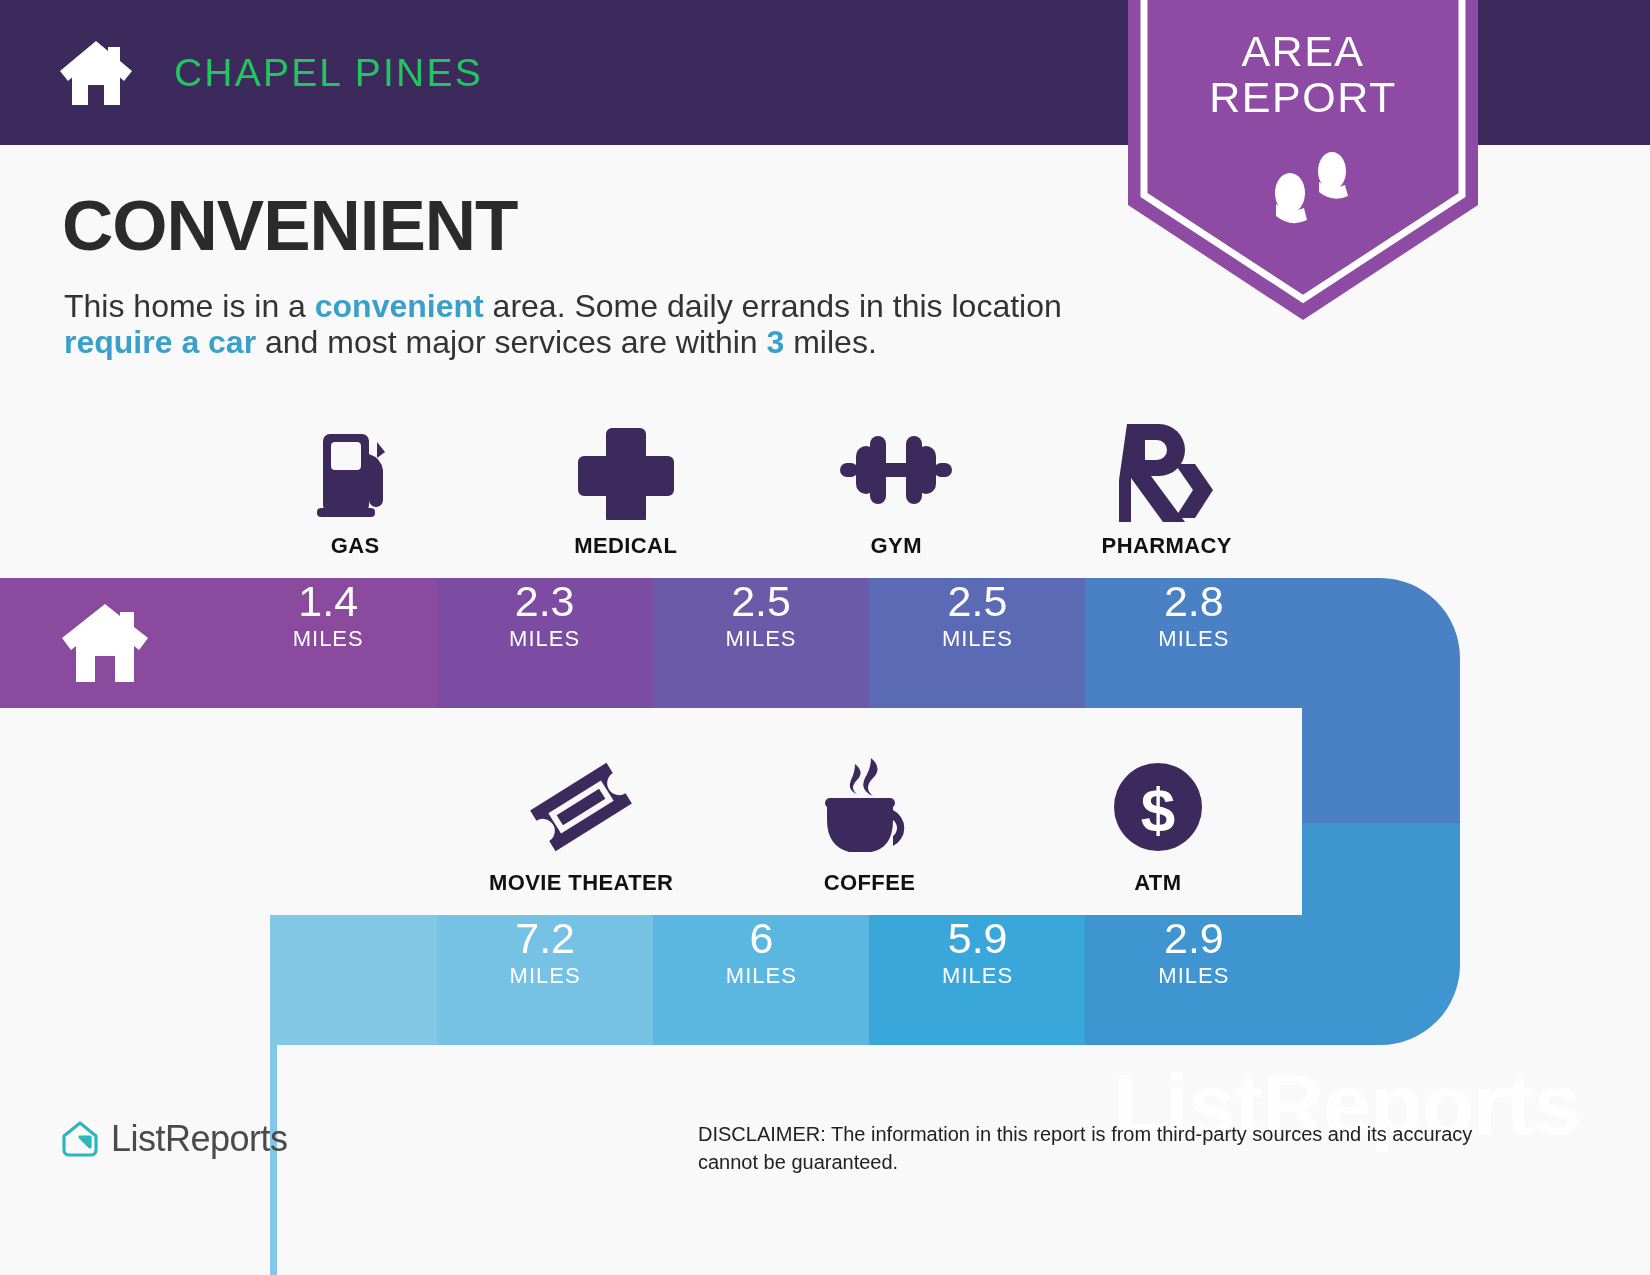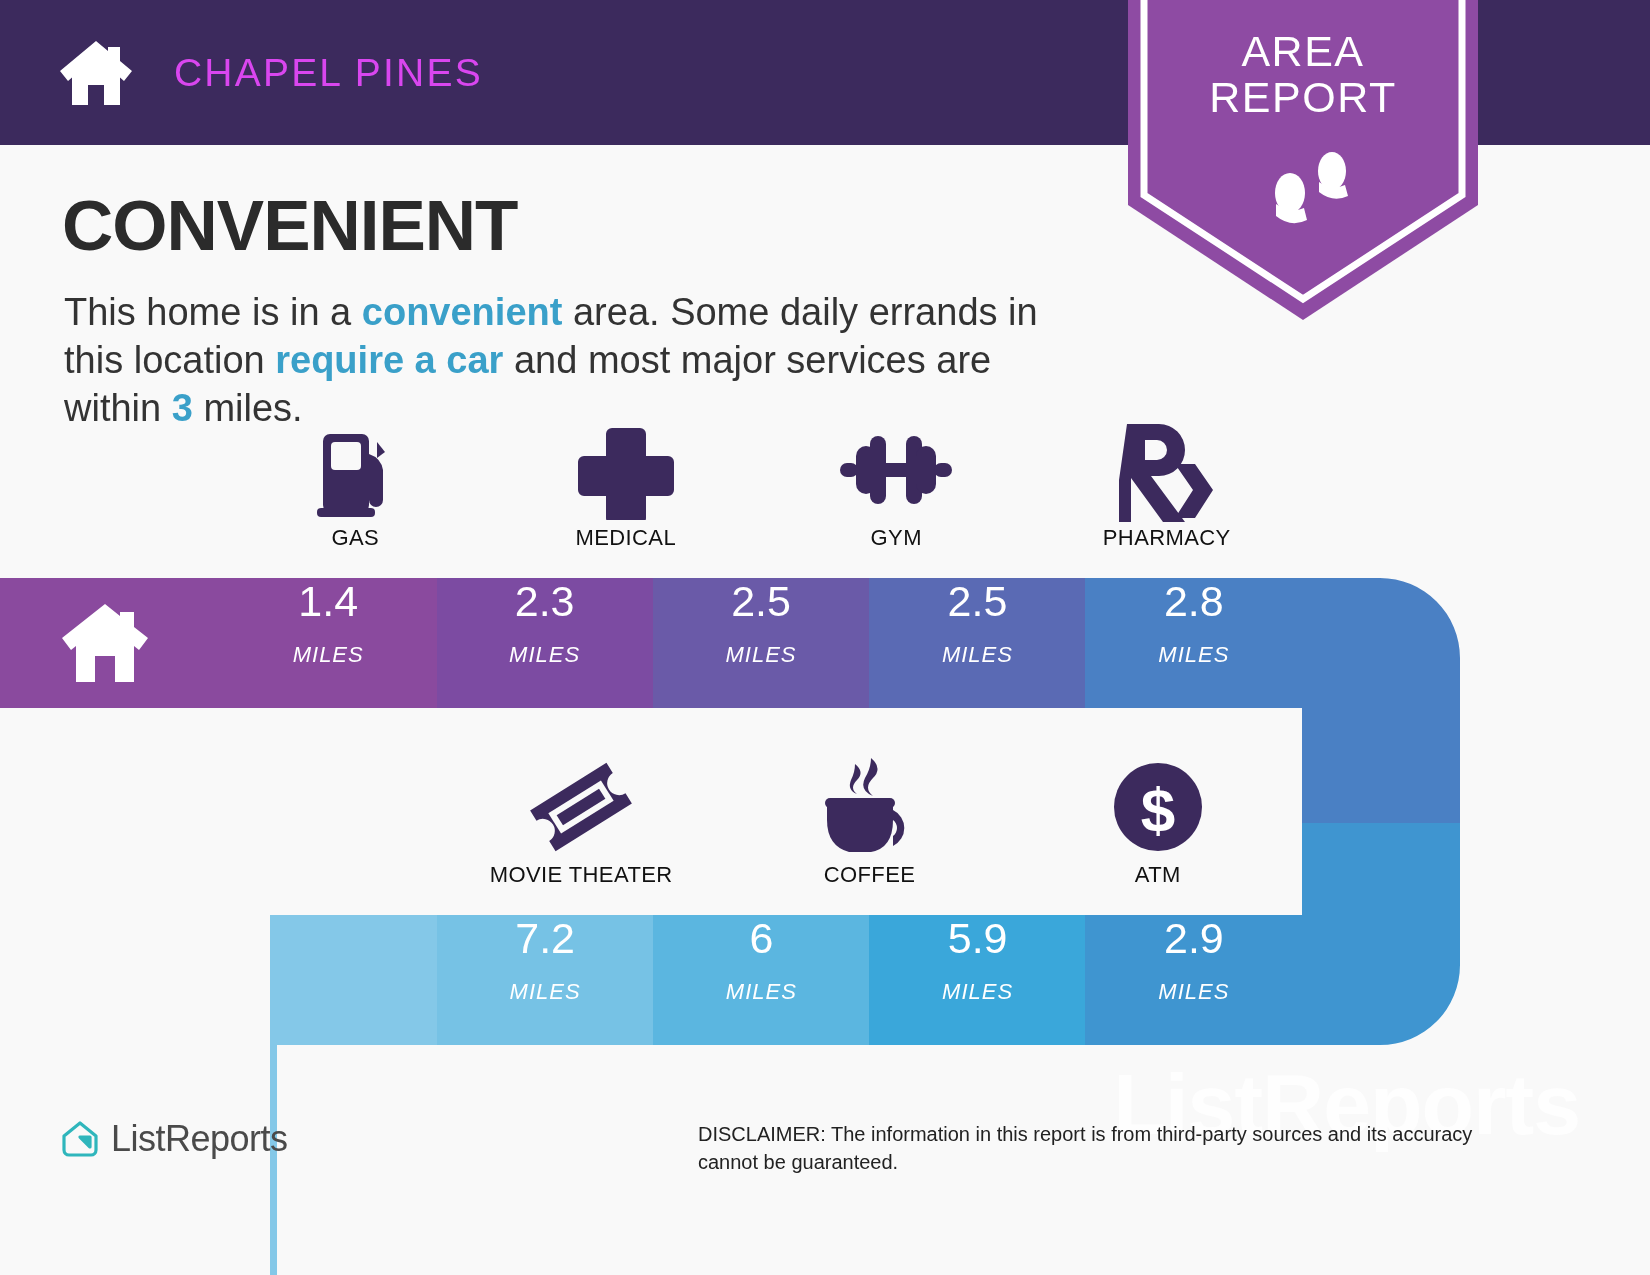--- a/index.html
+++ b/index.html
@@ -19,7 +19,7 @@
   }
   .header-house { width:76px; height:72px; flex:0 0 auto; }
   .header-title {
-    color:#d946ef; font-size:39px; letter-spacing:2.2px;
+    color:#22c55e; font-size:39px; letter-spacing:2.2px;
     font-weight:400; margin-left:40px; white-space:nowrap;
   }
 

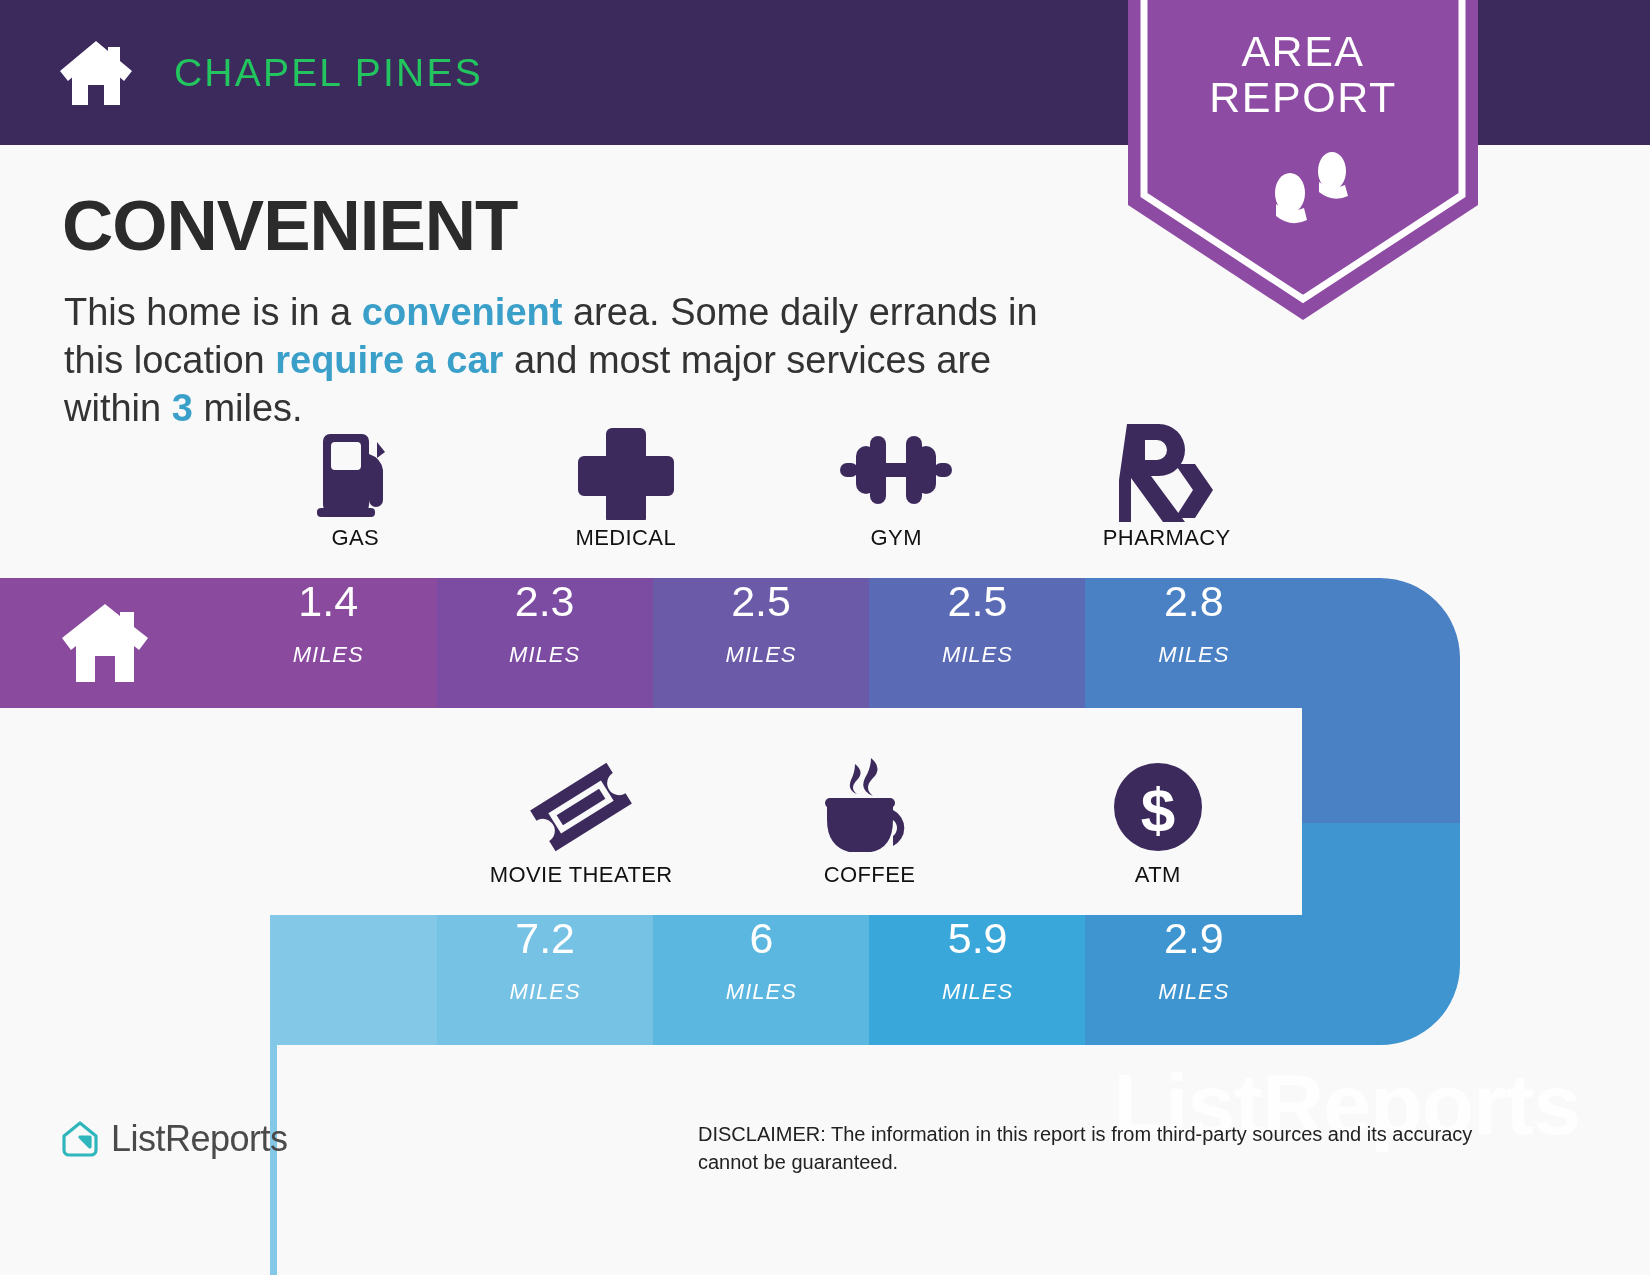--- a/index.html
+++ b/index.html
@@ -39,7 +39,7 @@
   }
   .subtext {
     position:absolute; left:64px; top:288px; width:1030px;
-    font-size:38px; line-height:48px; color:#333333;
+    font-size:32px; line-height:36px; color:#333333;
   }
   .hl { color:#3aa0c9; font-weight:bold; }
 

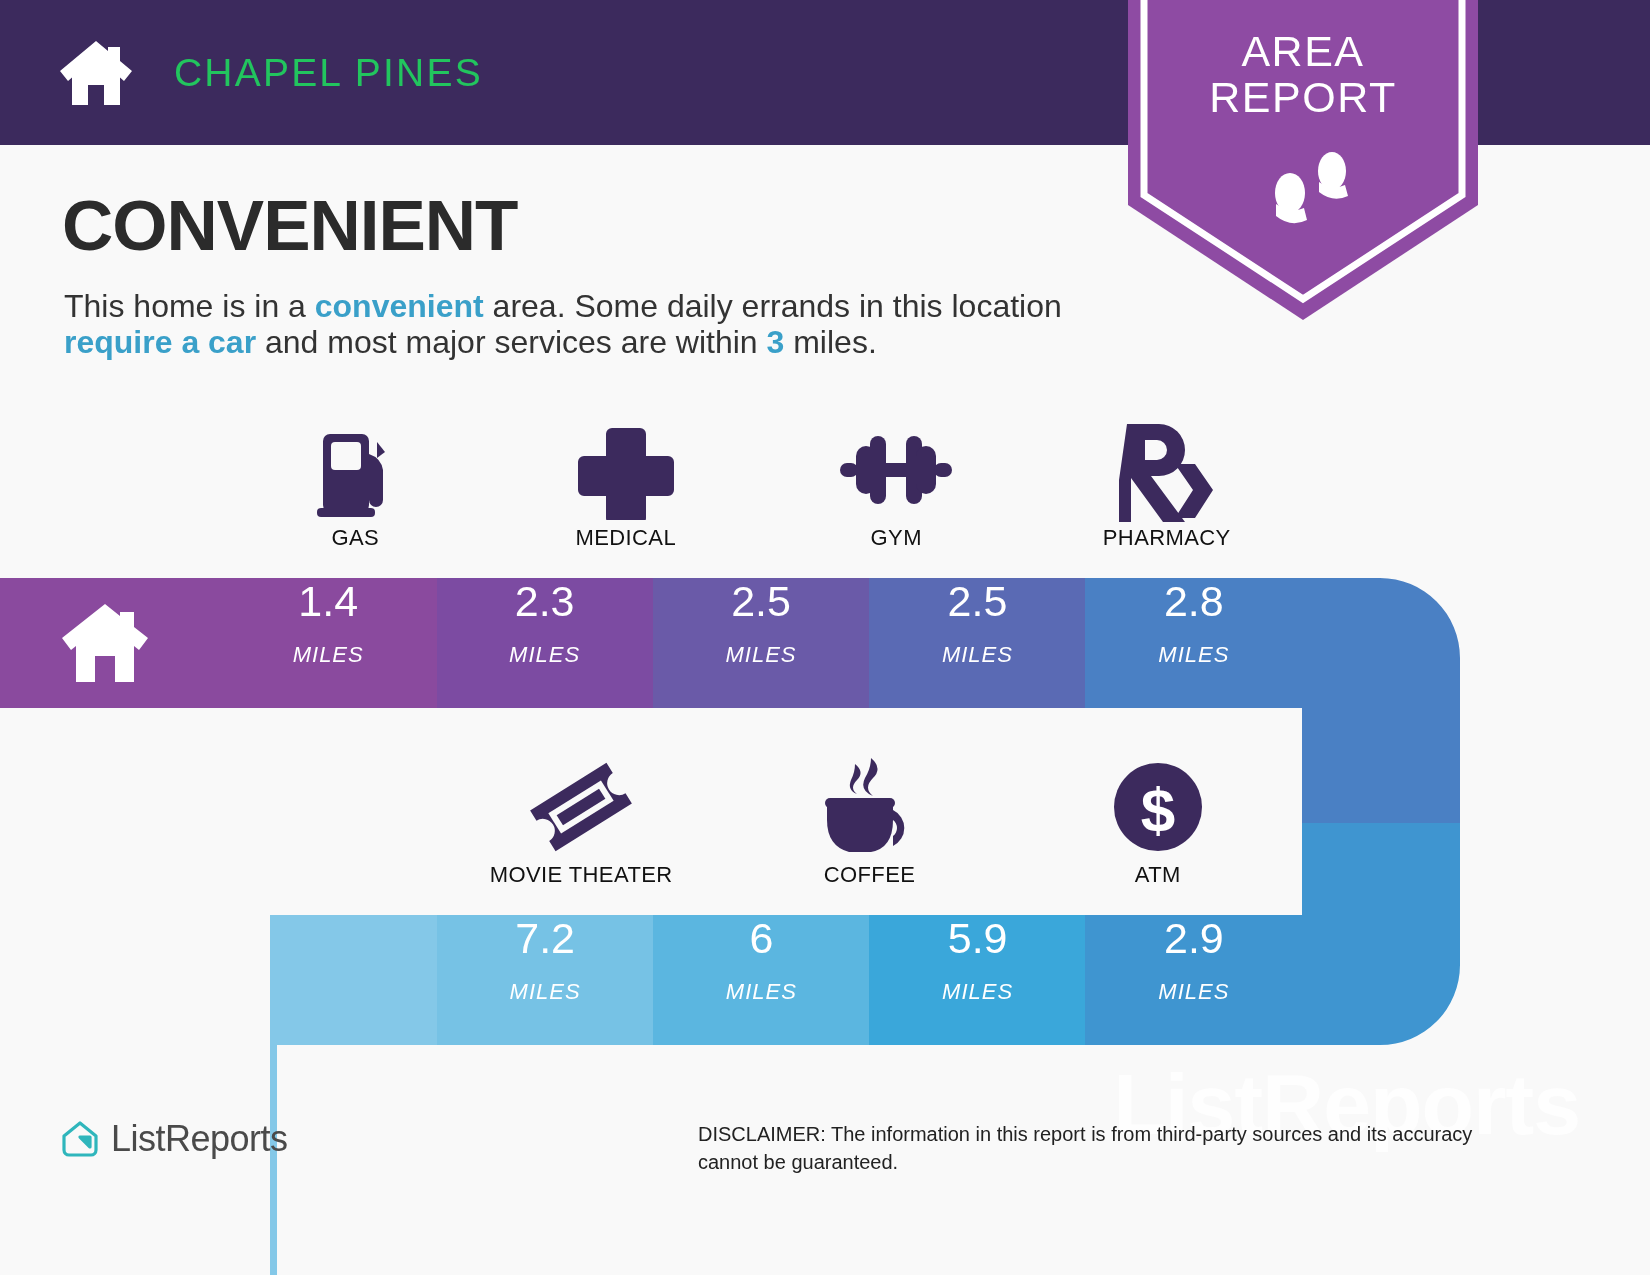--- a/index.html
+++ b/index.html
@@ -58,7 +58,7 @@
   .icon-glyph { height:110px; display:flex; align-items:center; justify-content:center; }
   .icon-glyph svg { display:block; }
   .icon-label {
-    font-size:22px; font-weight:normal;
+    margin-top:8px; font-size:22px; font-weight:bold;
     color:#111111; letter-spacing:0.4px; white-space:nowrap;
   }
 

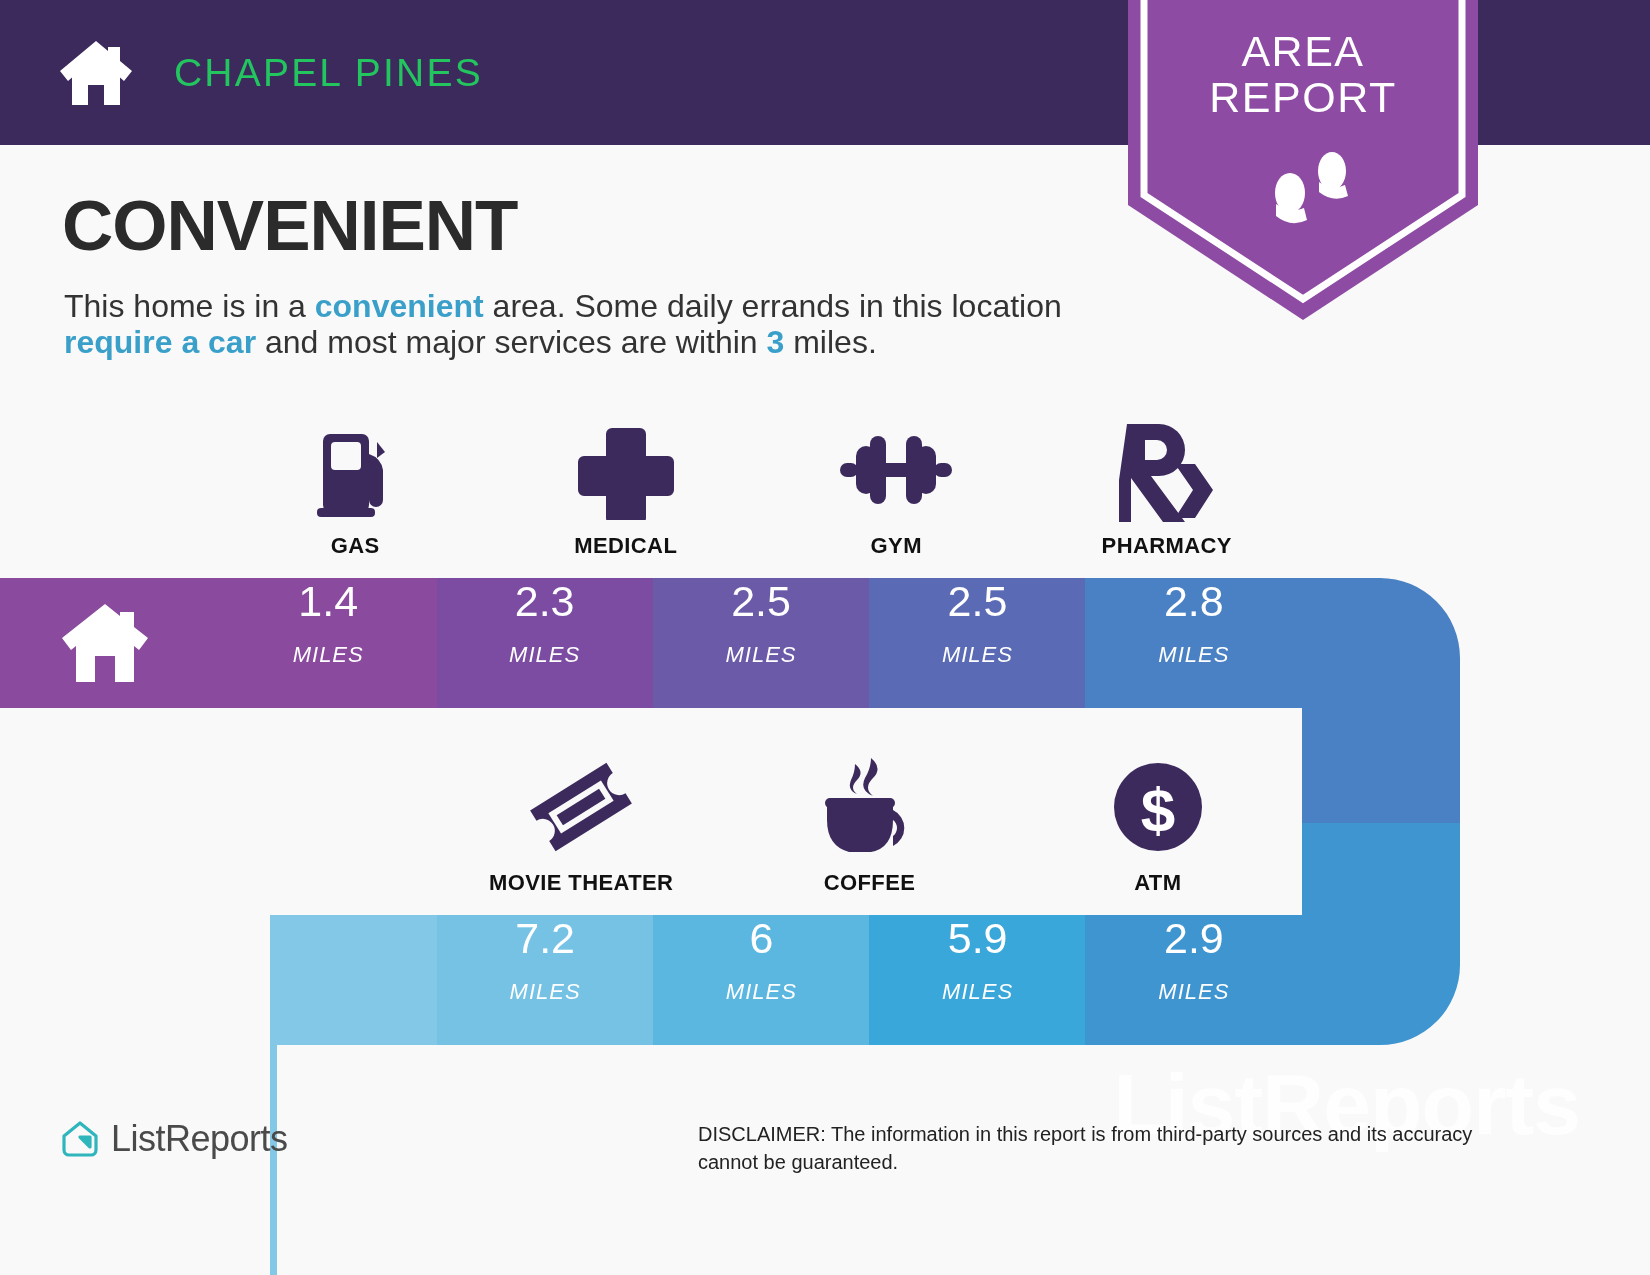--- a/index.html
+++ b/index.html
@@ -71,7 +71,7 @@
     align-items:center; justify-content:flex-start; color:#ffffff;
   }
   .value-num { font-size:43px; line-height:46px; font-weight:400; }
-  .value-unit { font-size:22px; letter-spacing:1px; margin-top:18px;font-style:italic; }
+  .value-unit { font-size:22px; letter-spacing:1px; margin-top:2px; }
 
   
   .home-marker {

